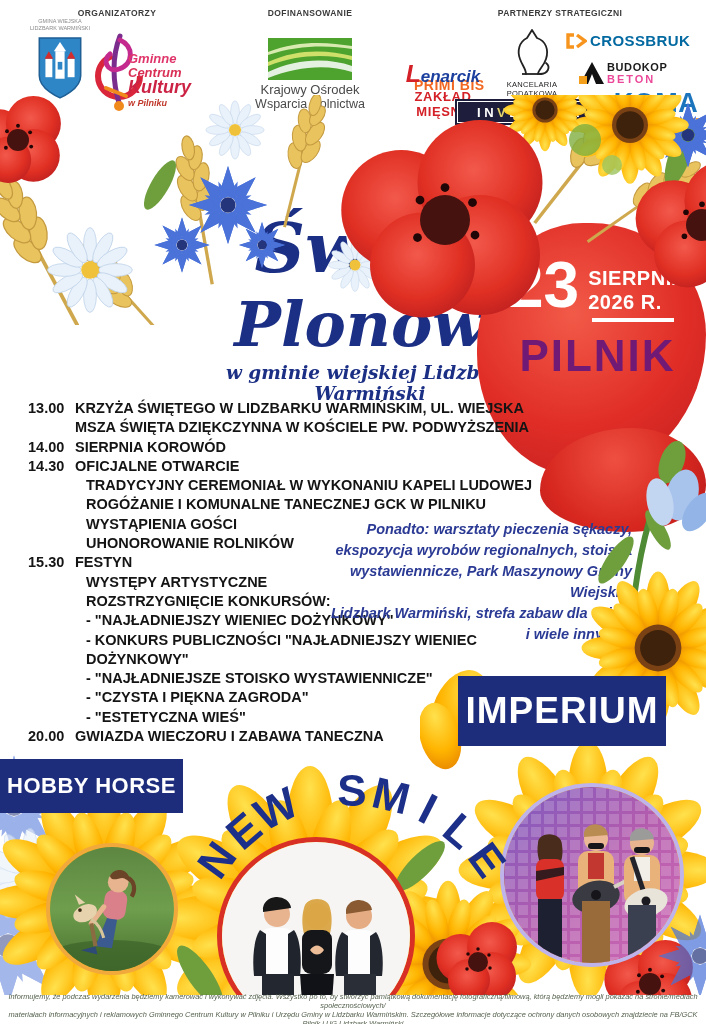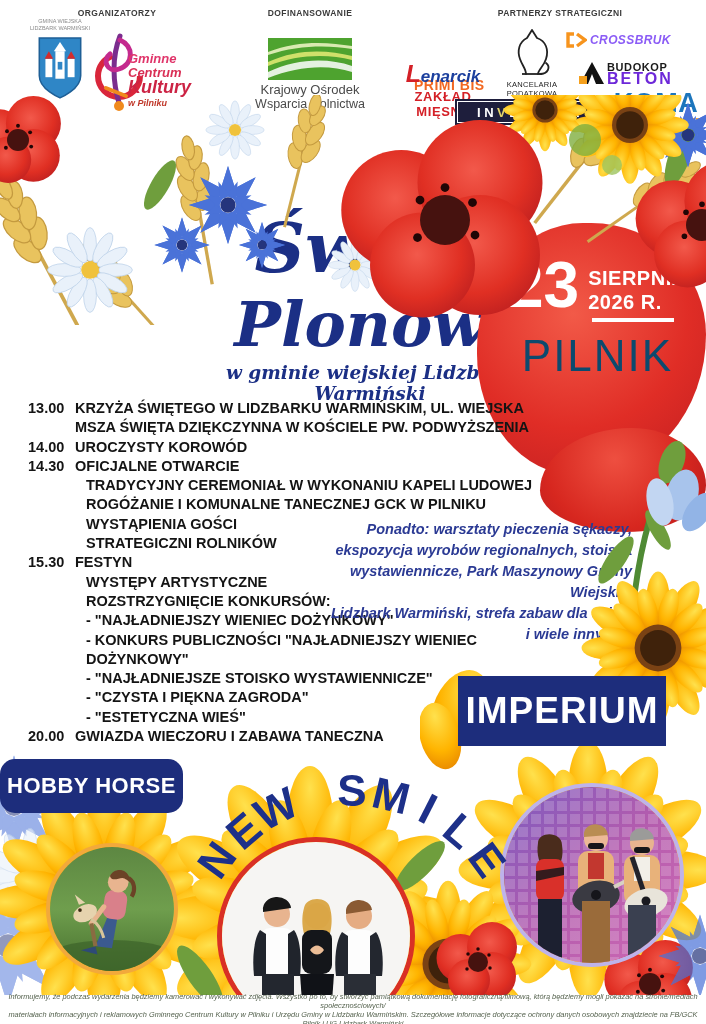--- a/index.html
+++ b/index.html
@@ -21,7 +21,7 @@
   .lenarcik .sub{display:block;font-size:13px;font-weight:bold;color:#d42027;letter-spacing:.6px;margin-top:1px;}
   .kancelaria{position:absolute;left:487px;top:80px;width:90px;text-align:center;font-size:7.5px;font-weight:normal;color:#222;letter-spacing:.3px;}
   .crossbruk{position:absolute;left:565px;top:32px;display:flex;align-items:center;gap:3px;}
-  .crossbruk .txt{font-size:12px;font-weight:800;color:#8b5cf6;letter-spacing:.4px;font-style:italic;}
+  .crossbruk .txt{font-size:15px;font-weight:800;color:#0369a1;letter-spacing:.4px;}
   .budokop{position:absolute;left:578px;top:60px;display:flex;align-items:center;gap:3px;}
   .budokop .col{line-height:12px;}
   .budokop .b1{font-size:11px;font-weight:800;color:#1a1a1a;letter-spacing:.6px;}

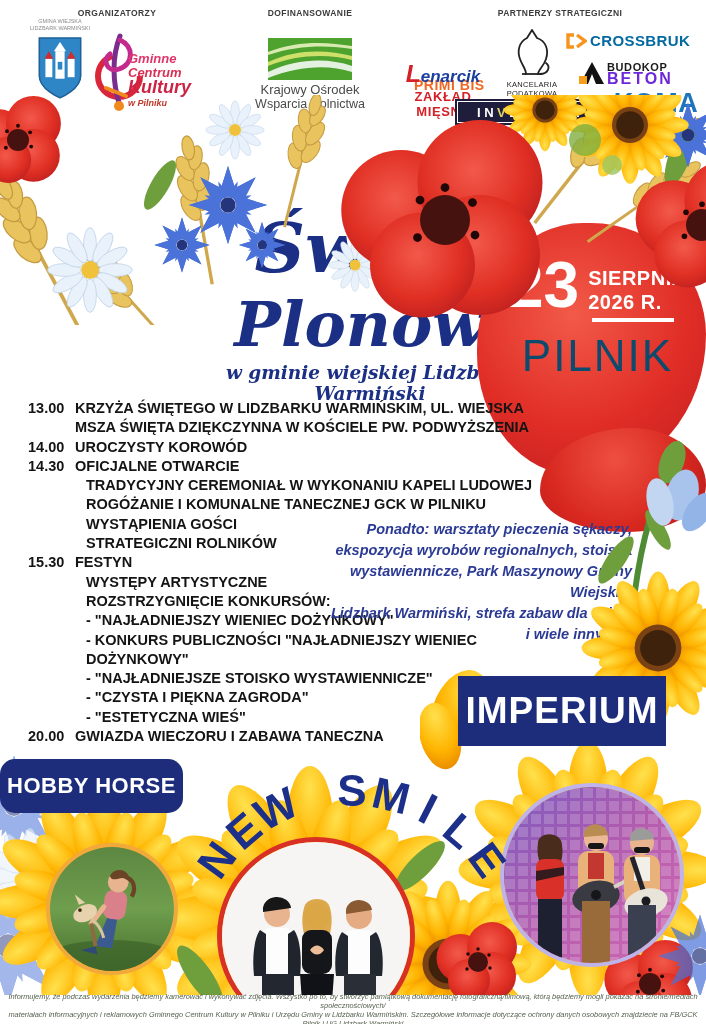--- a/index.html
+++ b/index.html
@@ -25,7 +25,7 @@
   .budokop{position:absolute;left:578px;top:60px;display:flex;align-items:center;gap:3px;}
   .budokop .col{line-height:12px;}
   .budokop .b1{font-size:11px;font-weight:800;color:#1a1a1a;letter-spacing:.6px;}
-  .budokop .b2{font-size:16px;font-weight:bold;color:#6d28d9;letter-spacing:2px;}
+  .budokop .b2{font-size:11px;font-weight:bold;color:#ec4899;letter-spacing:2px;}
   .investyka{position:absolute;left:455px;top:99px;width:150px;height:26px;background:#1e1e3c;
              box-shadow:inset 0 0 0 2px #1e1e3c, inset 0 0 0 3px #ffffff;
              display:flex;align-items:center;justify-content:center;

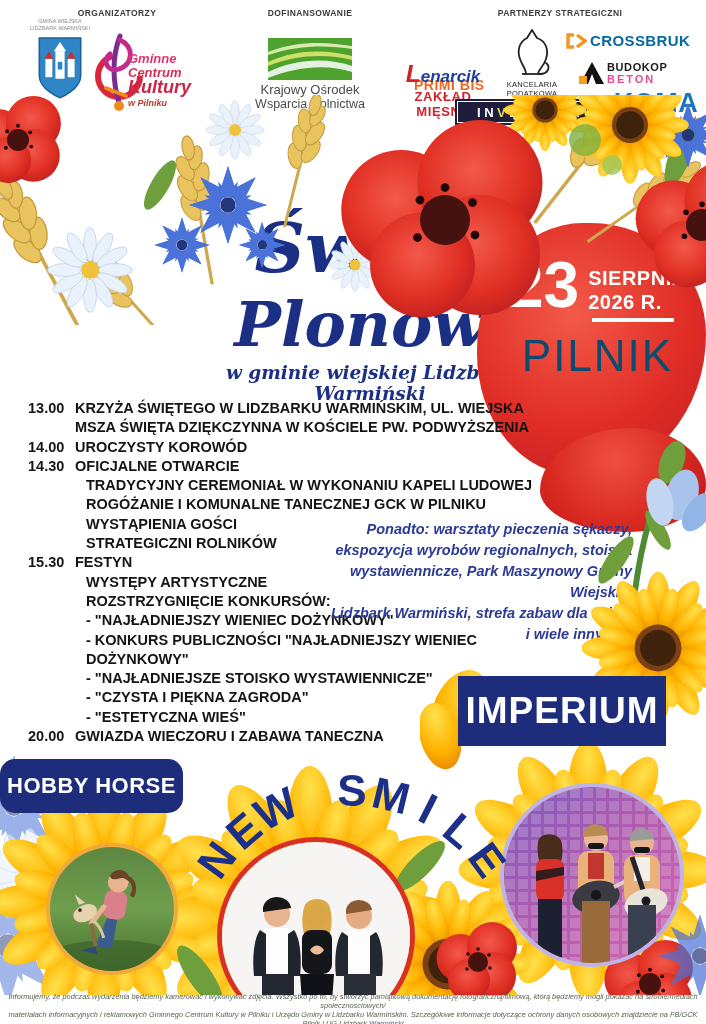--- a/index.html
+++ b/index.html
@@ -53,8 +53,8 @@
   .badge-day{font-size:64px;font-weight:bold;line-height:62px;}
   .badge-col{padding-top:12px;line-height:24px;font-size:20px;font-weight:bold;letter-spacing:.5px;}
   .badge-rule{position:absolute;left:592px;top:318px;width:82px;height:4px;background:#fff;}
-  .badge-place{position:absolute;left:505px;top:331px;width:185px;text-align:center;color:#0c4a6e;
-               font-size:44px;font-weight:normal;letter-spacing:2px;}
+  .badge-place{position:absolute;left:505px;top:331px;width:185px;text-align:center;color:#701a75;
+               font-size:44px;font-weight:bold;letter-spacing:2px;}
   
   .schedule{position:absolute;left:28px;top:399px;width:520px;font-weight:bold;font-size:14.5px;
             line-height:19.3px;color:#141414;}

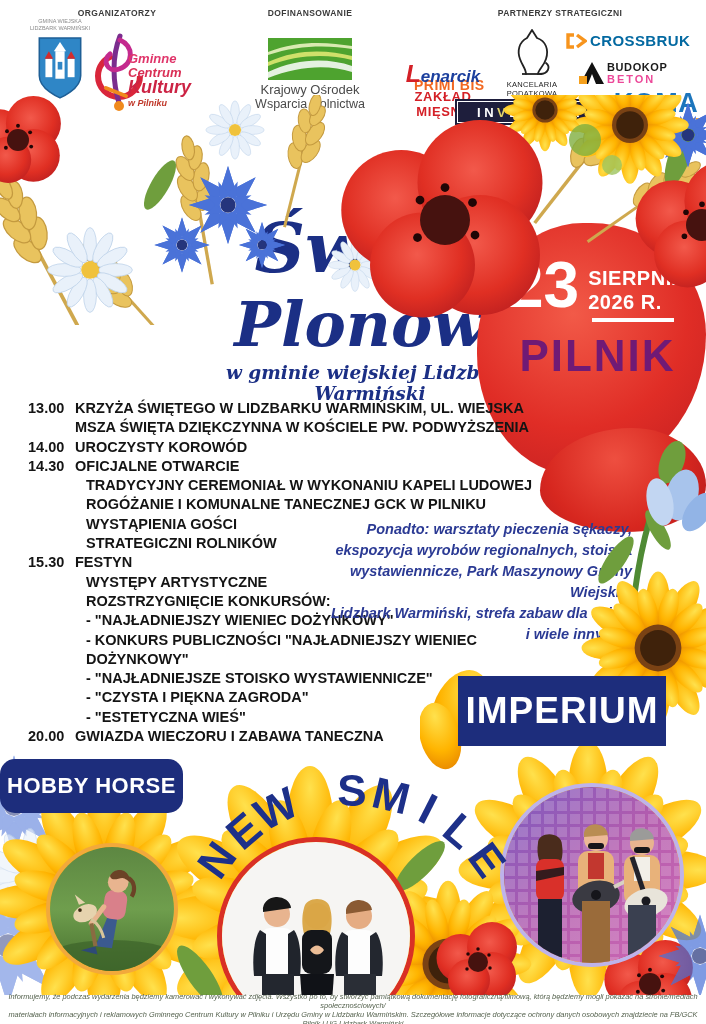--- a/index.html
+++ b/index.html
@@ -342,7 +342,7 @@
       <div class="sched-row">
         <div class="sched-time">14.00</div>
         <div class="sched-body">
-          <div>UROCZYSTY KOROWÓD</div>
+          <div>SIERPNIA KOROWÓD</div>
         </div>
       </div>
       <div class="sched-row">

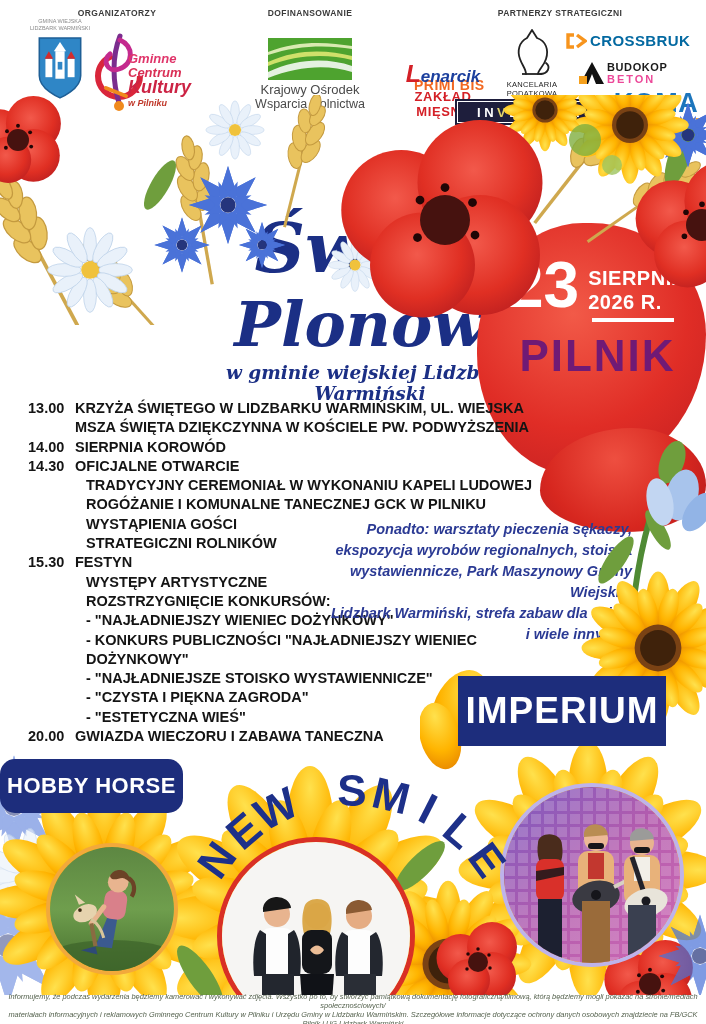--- a/index.html
+++ b/index.html
@@ -354,7 +354,7 @@
       <div class="sched-sub">TRADYCYJNY CEREMONIAŁ W WYKONANIU KAPELI LUDOWEJ</div>
       <div class="sched-sub">ROGÓŻANIE I KOMUNALNE TANECZNEJ GCK W PILNIKU</div>
       <div class="sched-sub">WYSTĄPIENIA GOŚCI</div>
-      <div class="sched-sub">STRATEGICZNI ROLNIKÓW</div>
+      <div class="sched-sub">UHONOROWANIE ROLNIKÓW</div>
       <div class="sched-row">
         <div class="sched-time">15.30</div>
         <div class="sched-body">

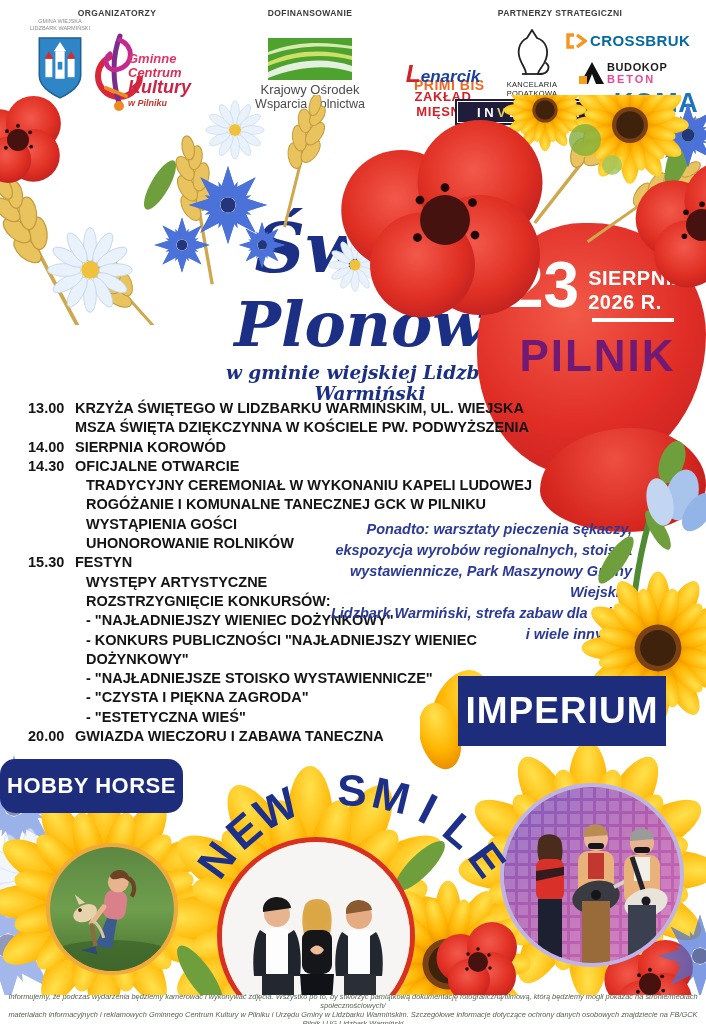--- a/index.html
+++ b/index.html
@@ -71,7 +71,7 @@
             font-size:37px;font-weight:bold;letter-spacing:1px;z-index:7;}
   .hobby{position:absolute;left:0;top:759px;width:183px;height:54px;background:#1d2d7c;
          display:flex;align-items:center;justify-content:center;color:#fff;
-         font-size:22px;font-weight:bold;letter-spacing:.5px;z-index:7;border-radius:15px;}
+         font-size:22px;font-weight:bold;letter-spacing:.5px;z-index:7;}
   .arc{position:absolute;left:0;top:0;width:706px;height:1024px;pointer-events:none;z-index:6;}
   .arc-letter{position:absolute;font-size:44px;font-weight:bold;color:#1d3089;font-family:"Liberation Sans",sans-serif;}
   

